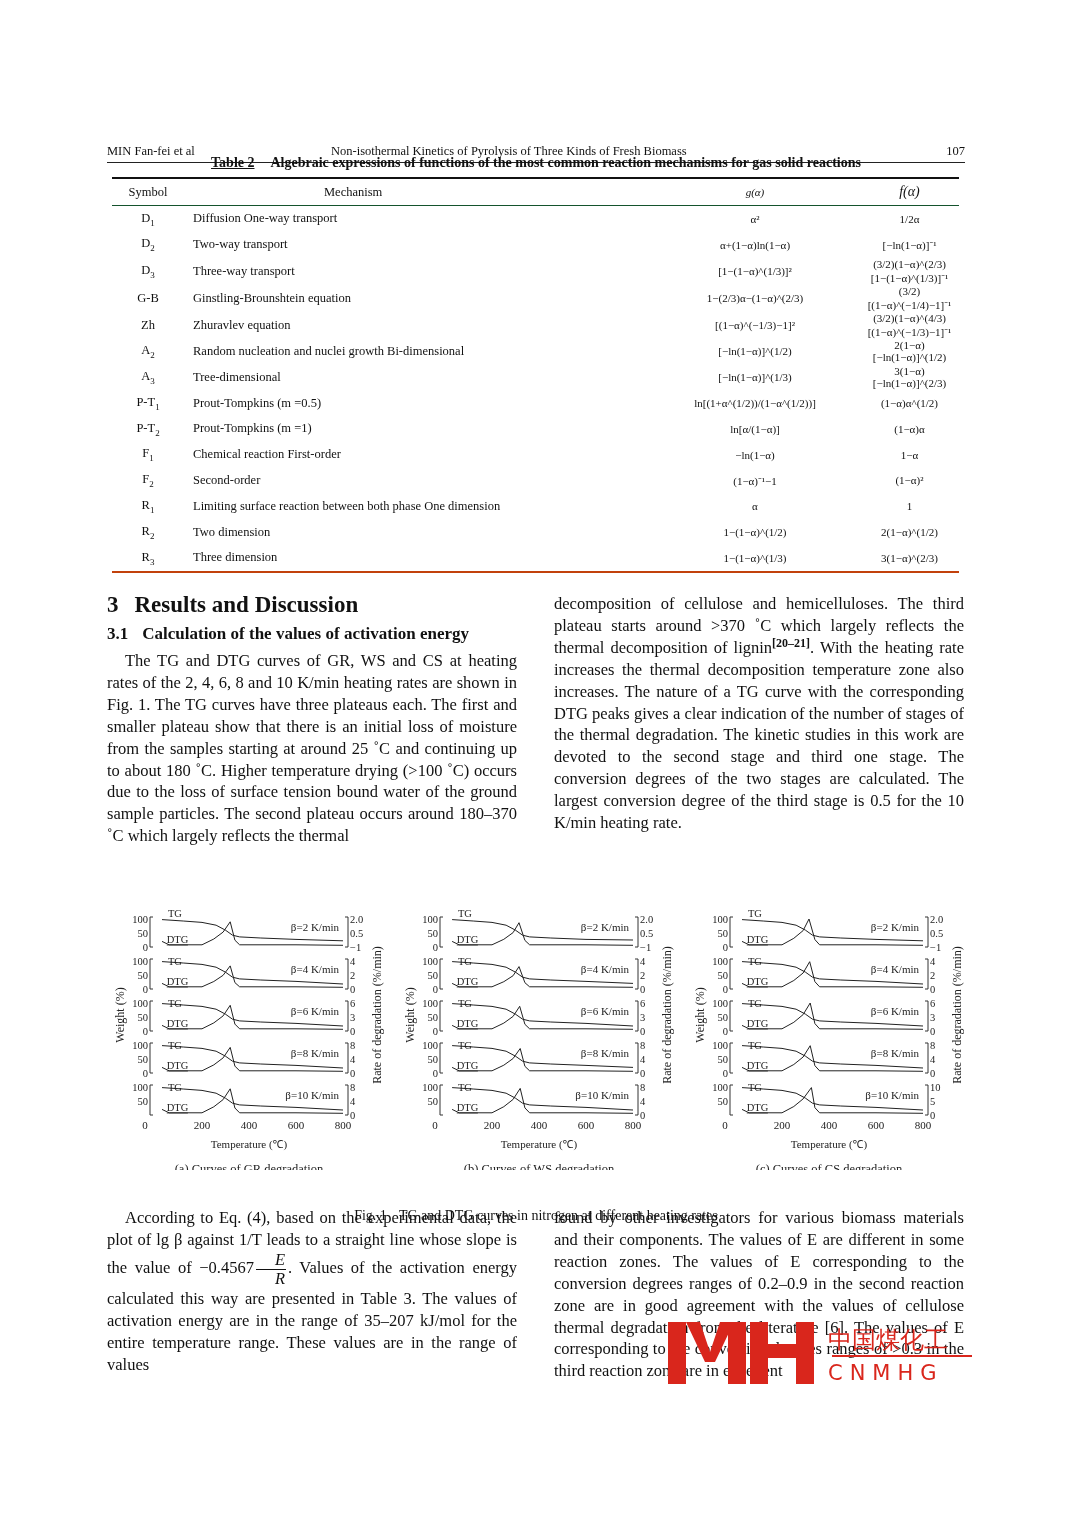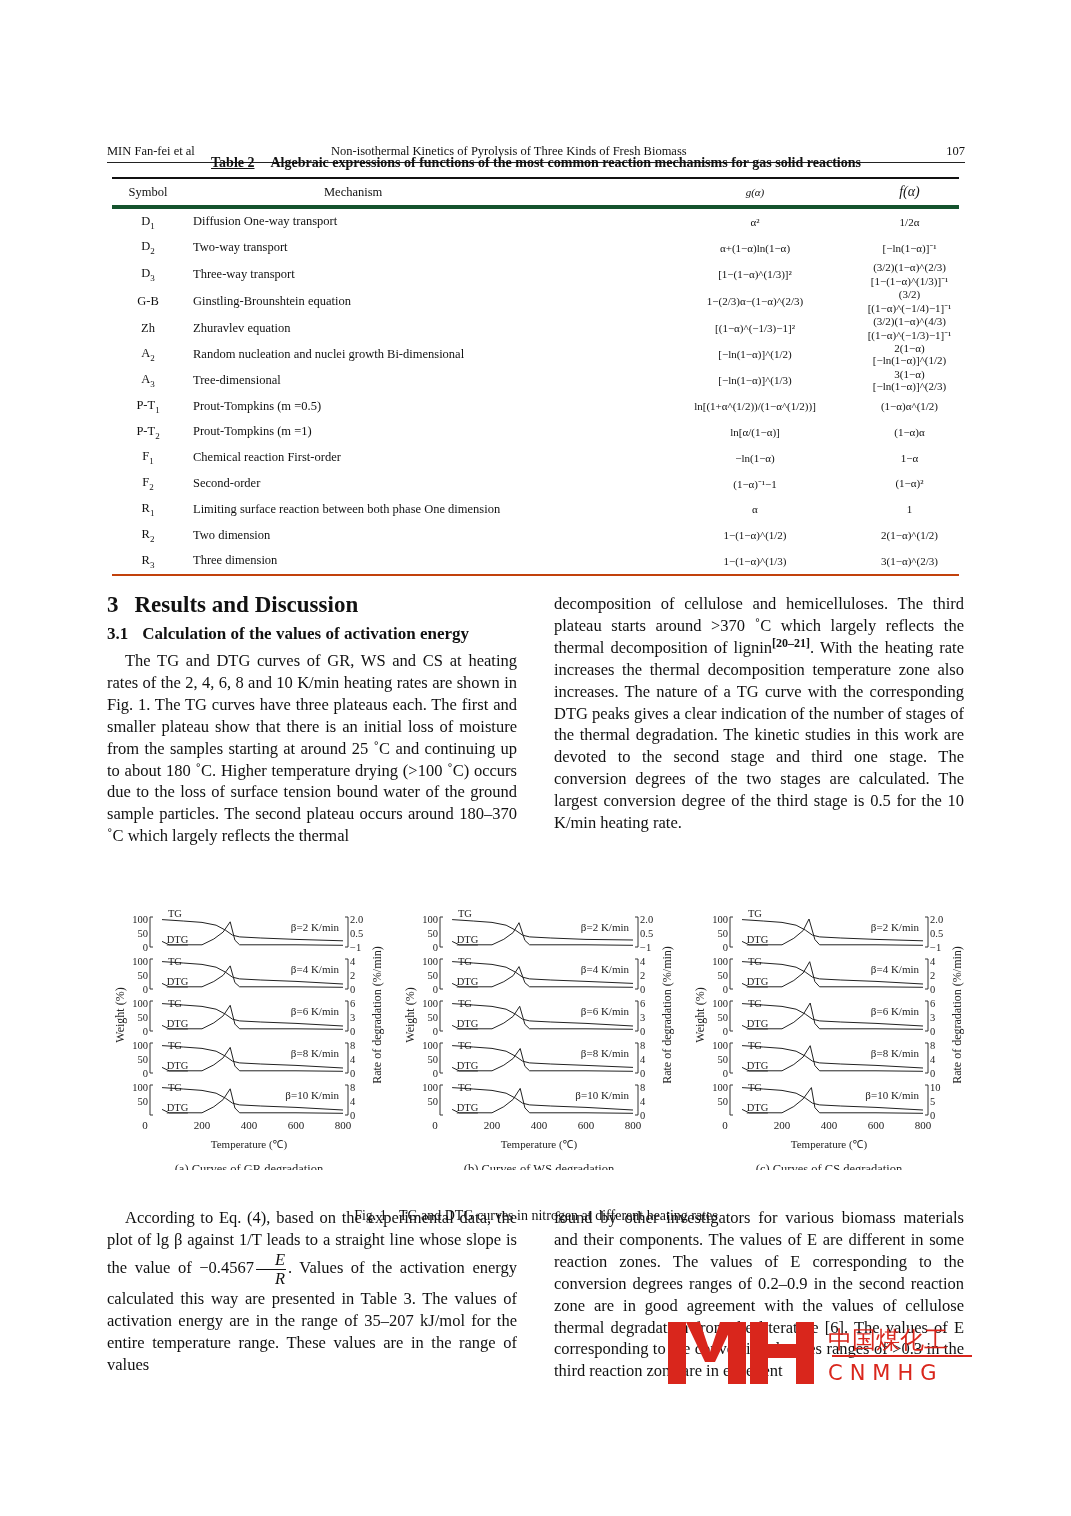--- a/index.html
+++ b/index.html
@@ -14,7 +14,7 @@
   .table-caption { left: 107px; top: 155px; width: 858px; text-align: center; font-weight: bold; font-size: 14px; }
   .table-caption .num { margin-right: 16px; text-decoration: underline; }
   table.mech { position: absolute; left: 112px; top: 177px; width: 847px; border-collapse: collapse; font-size: 12.5px; }
-  table.mech thead tr { border-top: 2px solid #111; border-bottom: 4px solid #14532d; }
+  table.mech thead tr { border-top: 2px solid #111; border-bottom: 1px solid #14532d; }
   table.mech tbody tr:last-child { border-bottom: 2px solid #c2410c; }
   table.mech th { font-weight: normal; height: 26px; padding: 0; }
   table.mech td { height: 25.8px; padding: 0; vertical-align: middle; }

